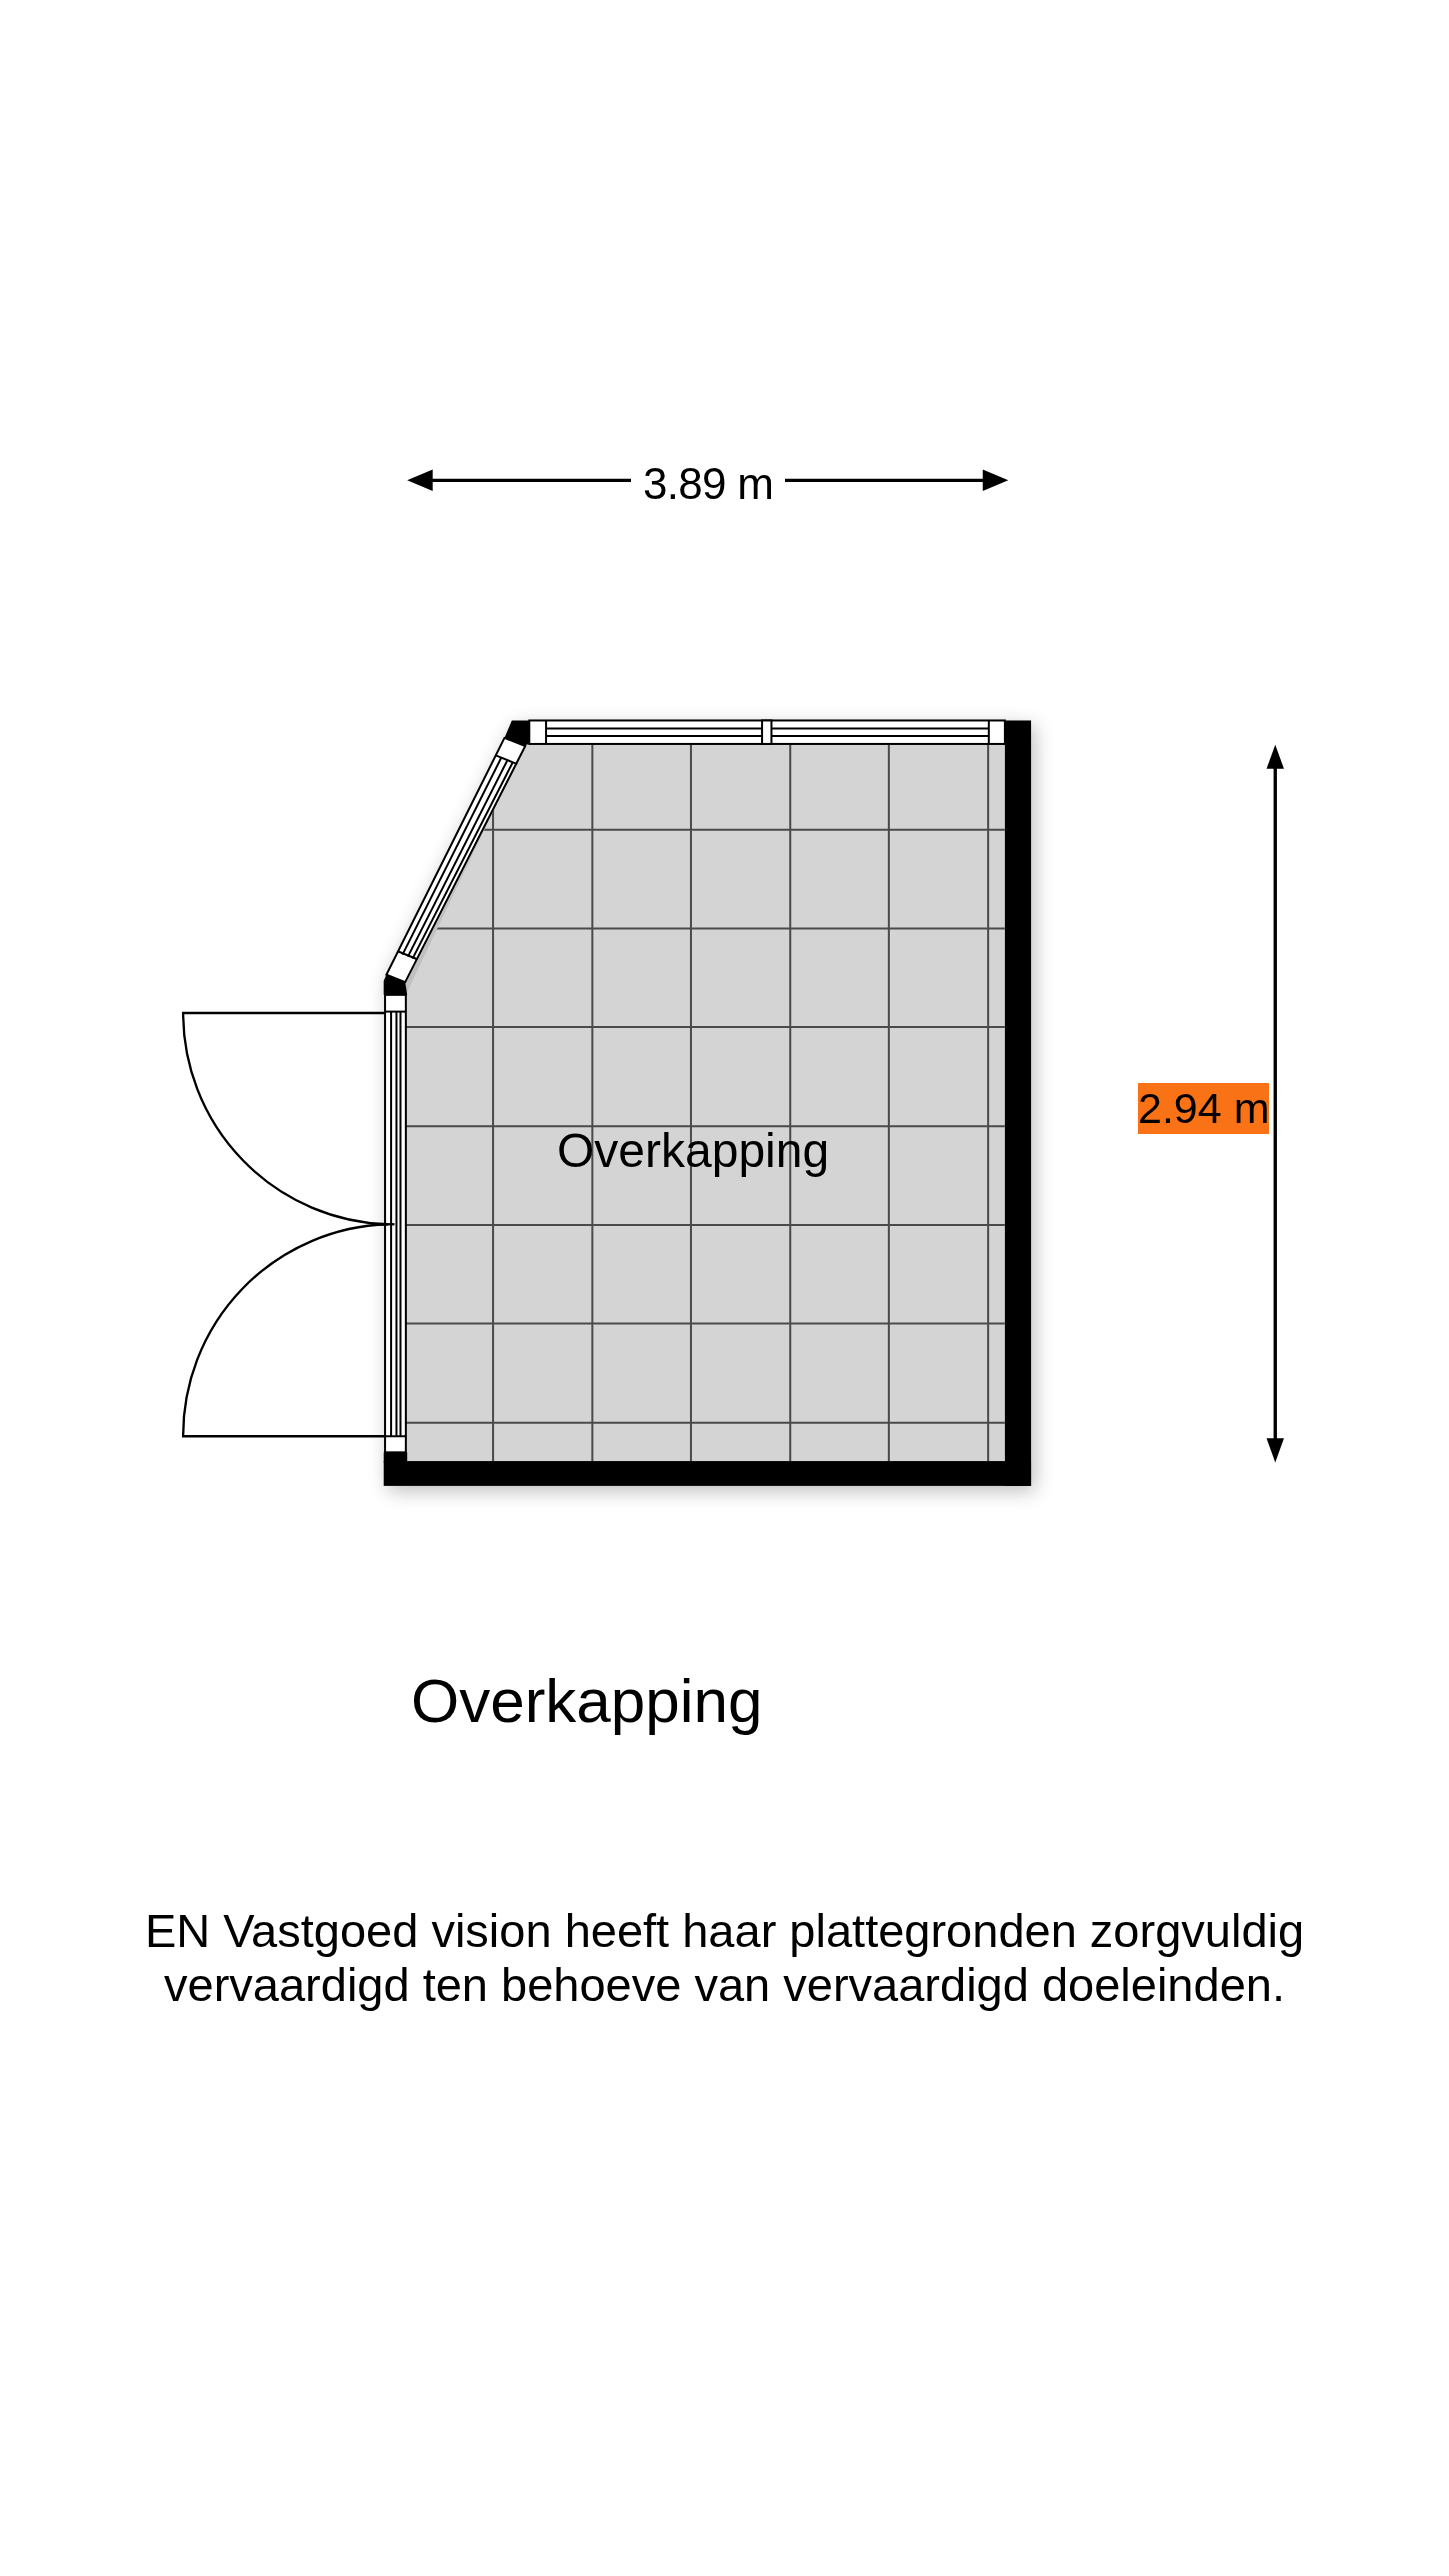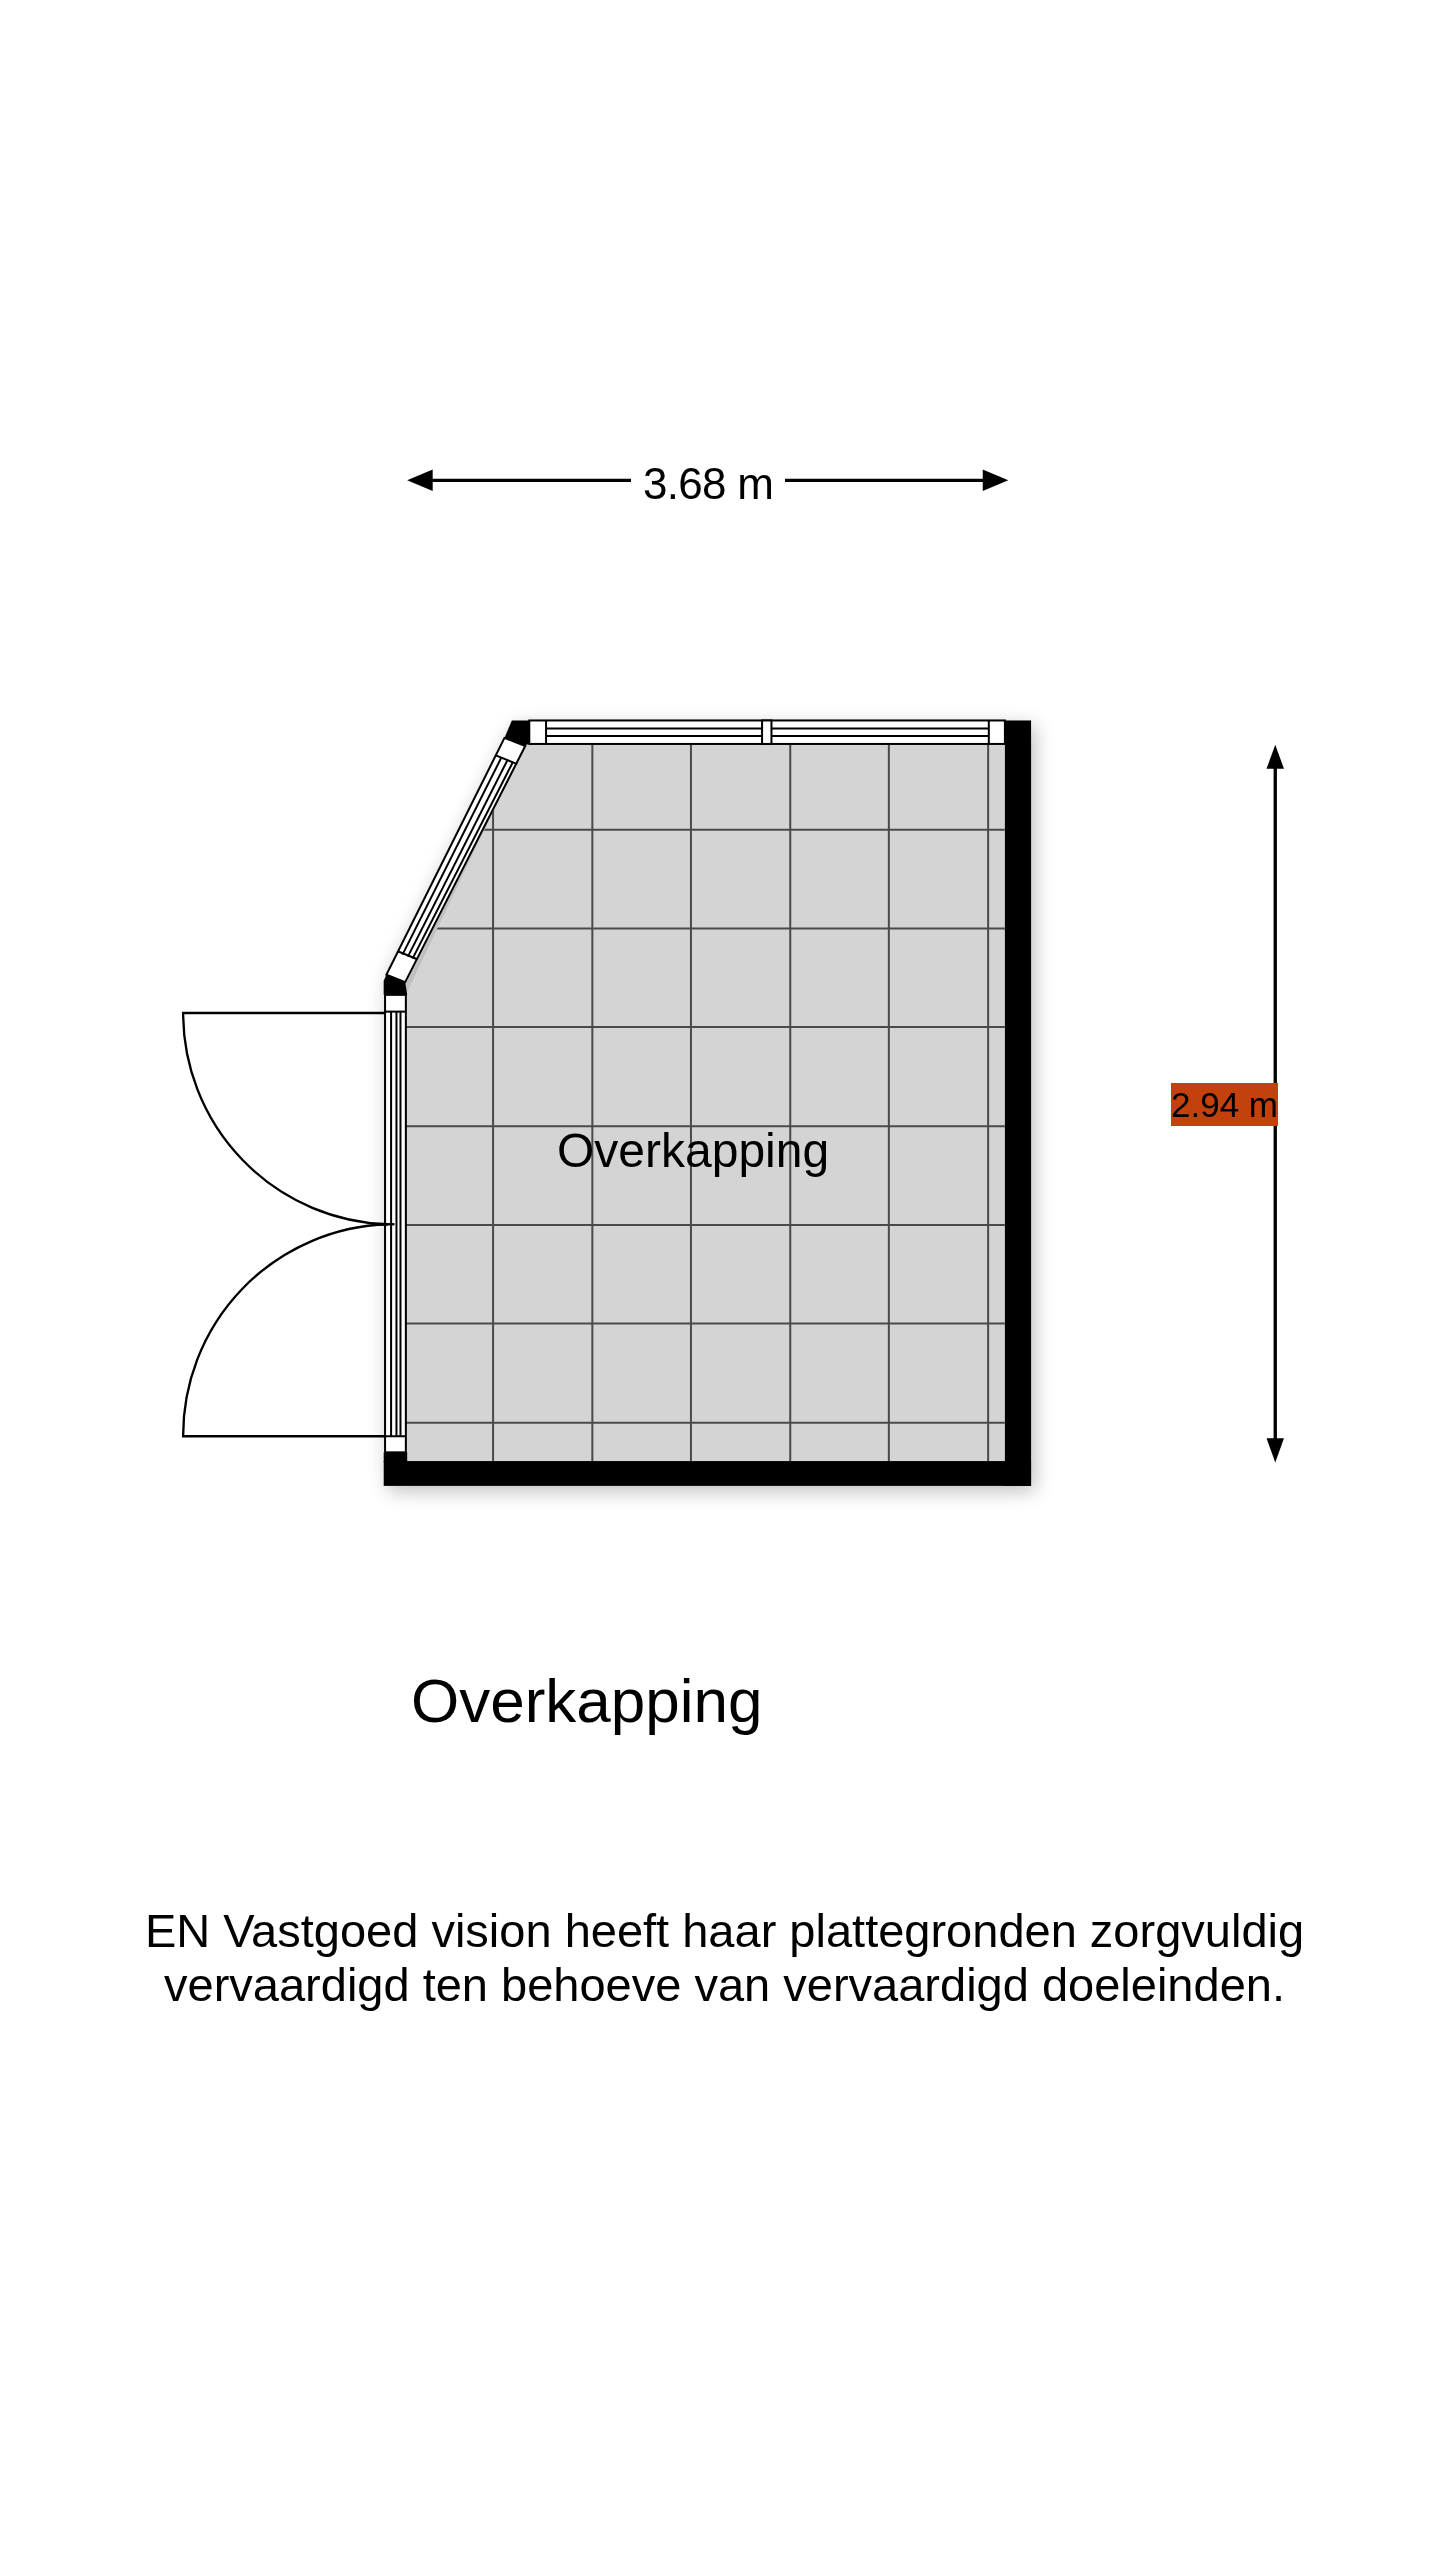--- a/index.html
+++ b/index.html
@@ -110,7 +110,7 @@
   </g>
 </svg>
 
-<div class="txt dim-h-label">3.68 m</div>
+<div class="txt dim-h-label">3.89 m</div>
 <div class="txt dim-v-label">2.94 m</div>
 <div class="txt room-label">Overkapping</div>
 <div class="txt caption">Overkapping</div>

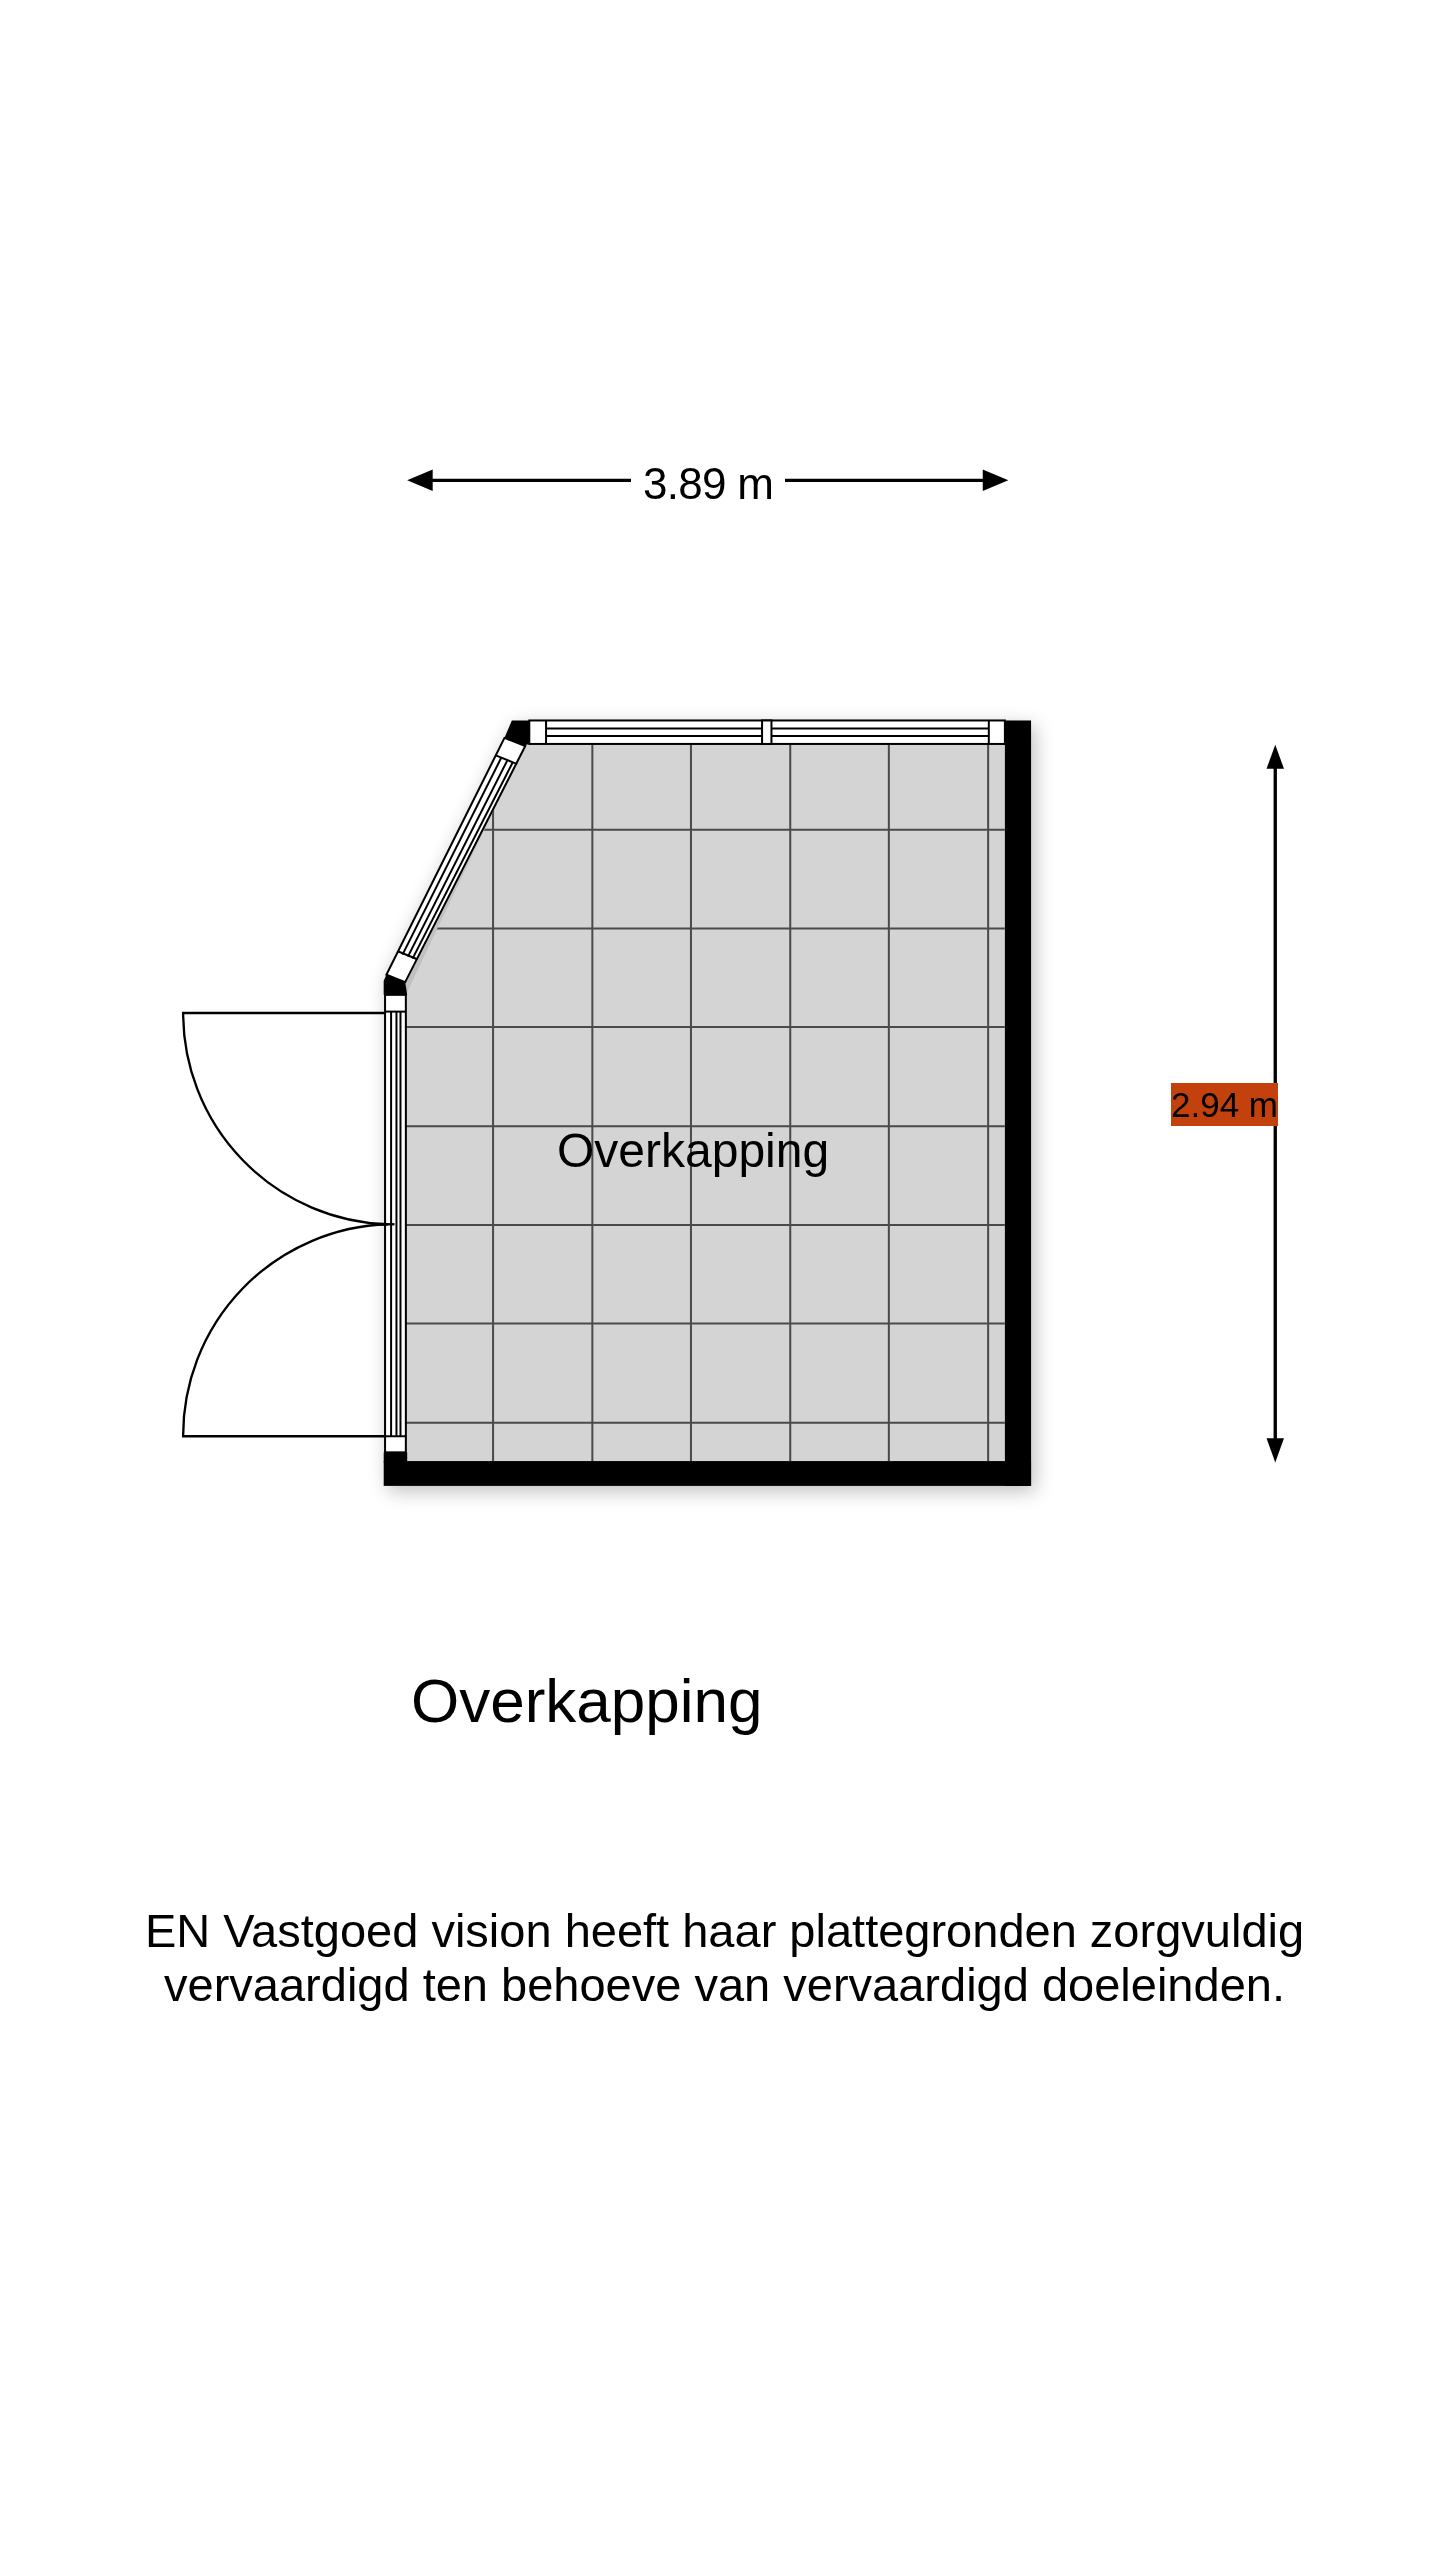--- a/index.html
+++ b/index.html
@@ -9,7 +9,7 @@
   .txt { position: absolute; white-space: nowrap; color: #000; line-height: 1; }
   .dim-h-label { left: 631px; top: 462px; font-size: 44px; letter-spacing: -0.7px;
                  background: #fff; padding: 0 12px; }
-  .dim-v-label { left: 1171px; top: 1083px; font-size: 35px; background: #c2410c; padding: 4px 0; }
+  .dim-v-label { left: 1138px; top: 1083px; font-size: 43px; background: #f97316; padding: 4px 0; }
   .room-label { left: 557px; top: 1127px; font-size: 48px; }
   .caption { left: 411px; top: 1670px; font-size: 62px; }
   .disclaimer { position: absolute; left: 0; top: 1904px; width: 1449px; text-align: center;

